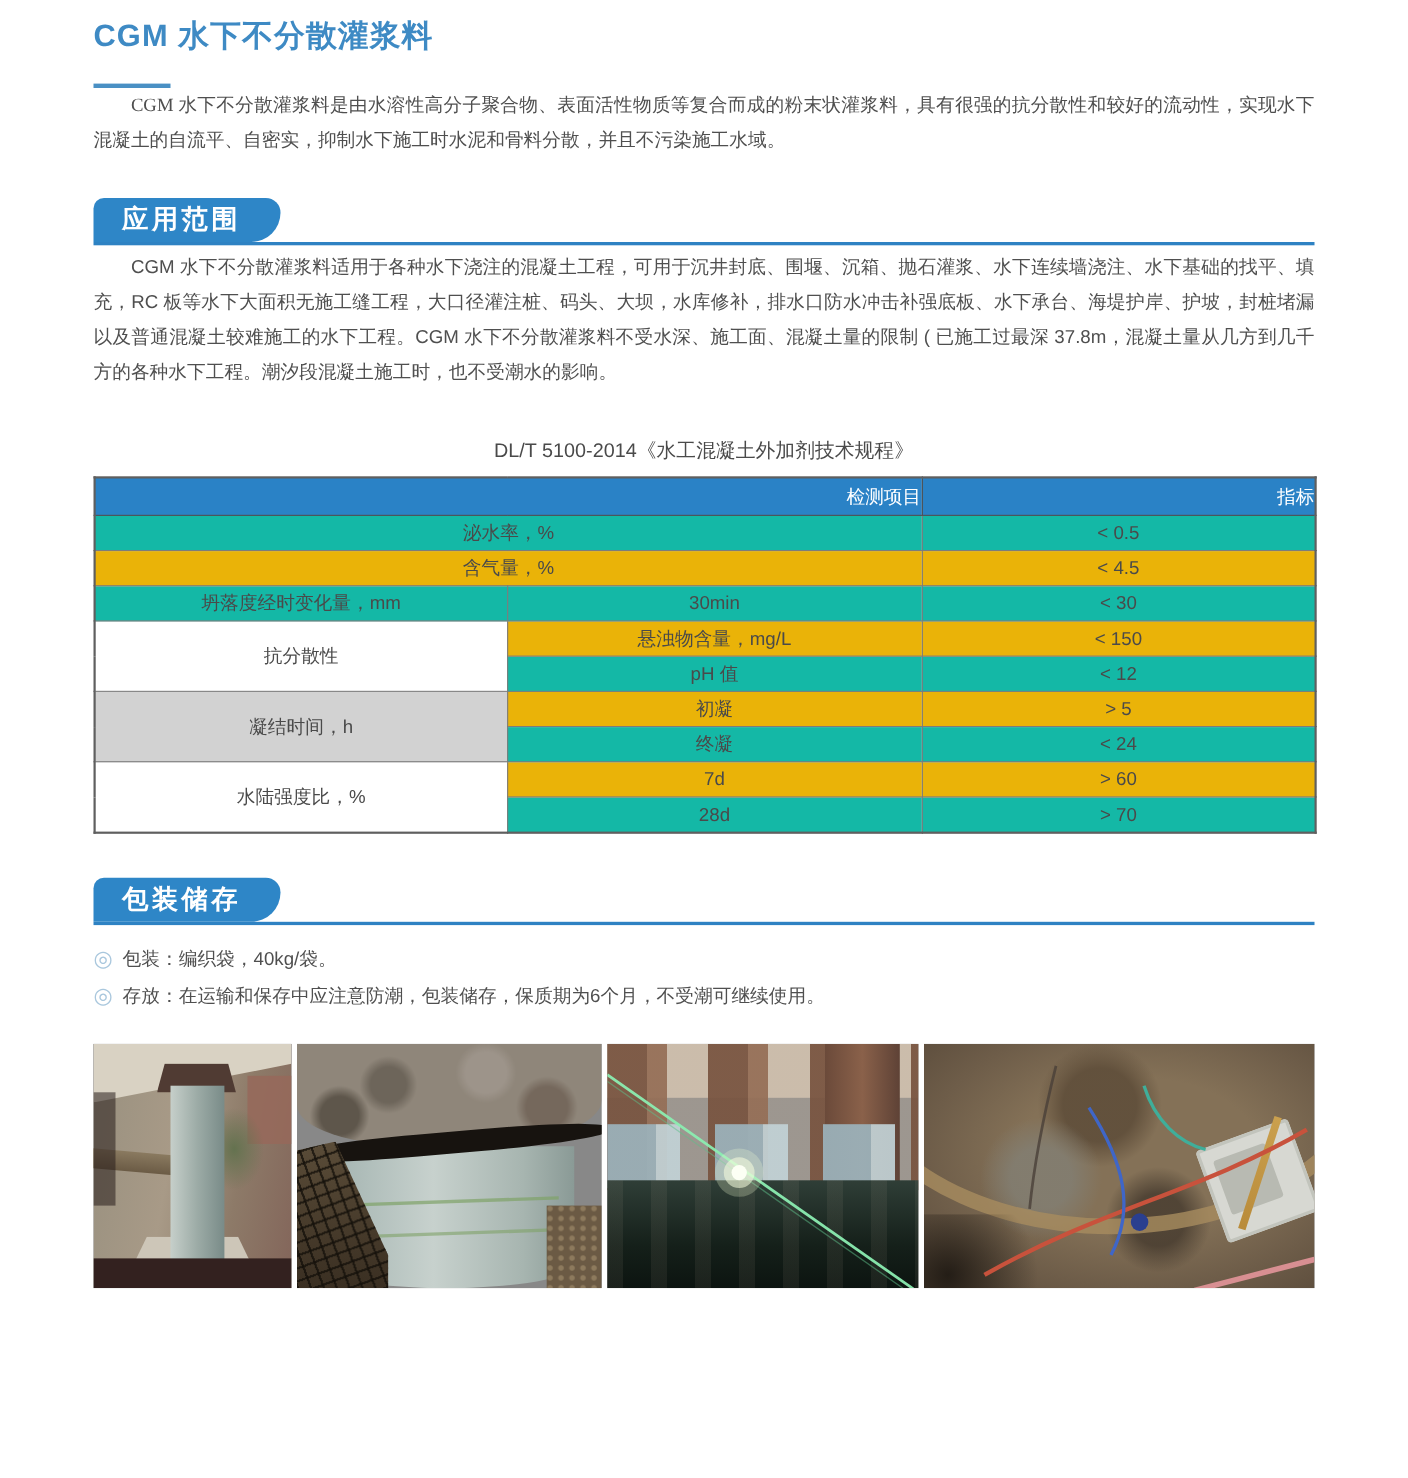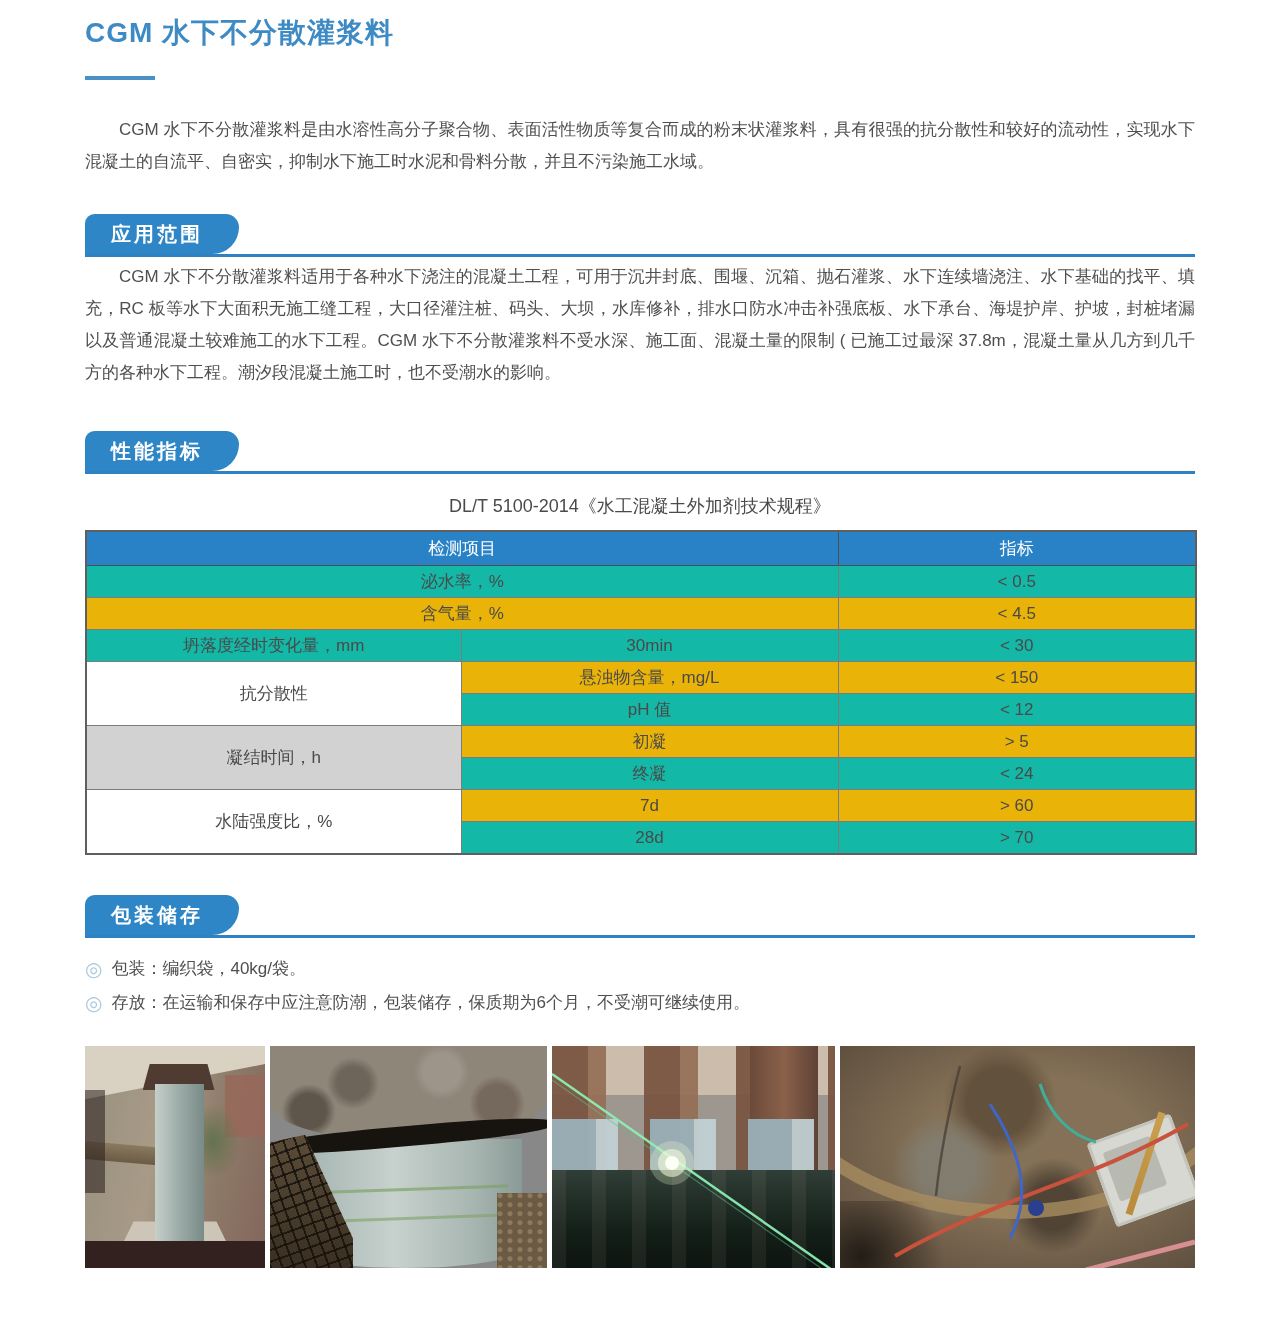--- a/index.html
+++ b/index.html
@@ -19,7 +19,7 @@
     font-size:17px;color:#4f4f4f;line-height:32px;text-align:justify;
     text-indent:2em;margin:0;
   }
-  .intro-para{margin-top:34px;}
+  .intro-para{font-family:Liberation Serif, serif;}
   
   .sec-head{border-bottom:3px solid #2e82c3;line-height:0;}
   .sec-badge{

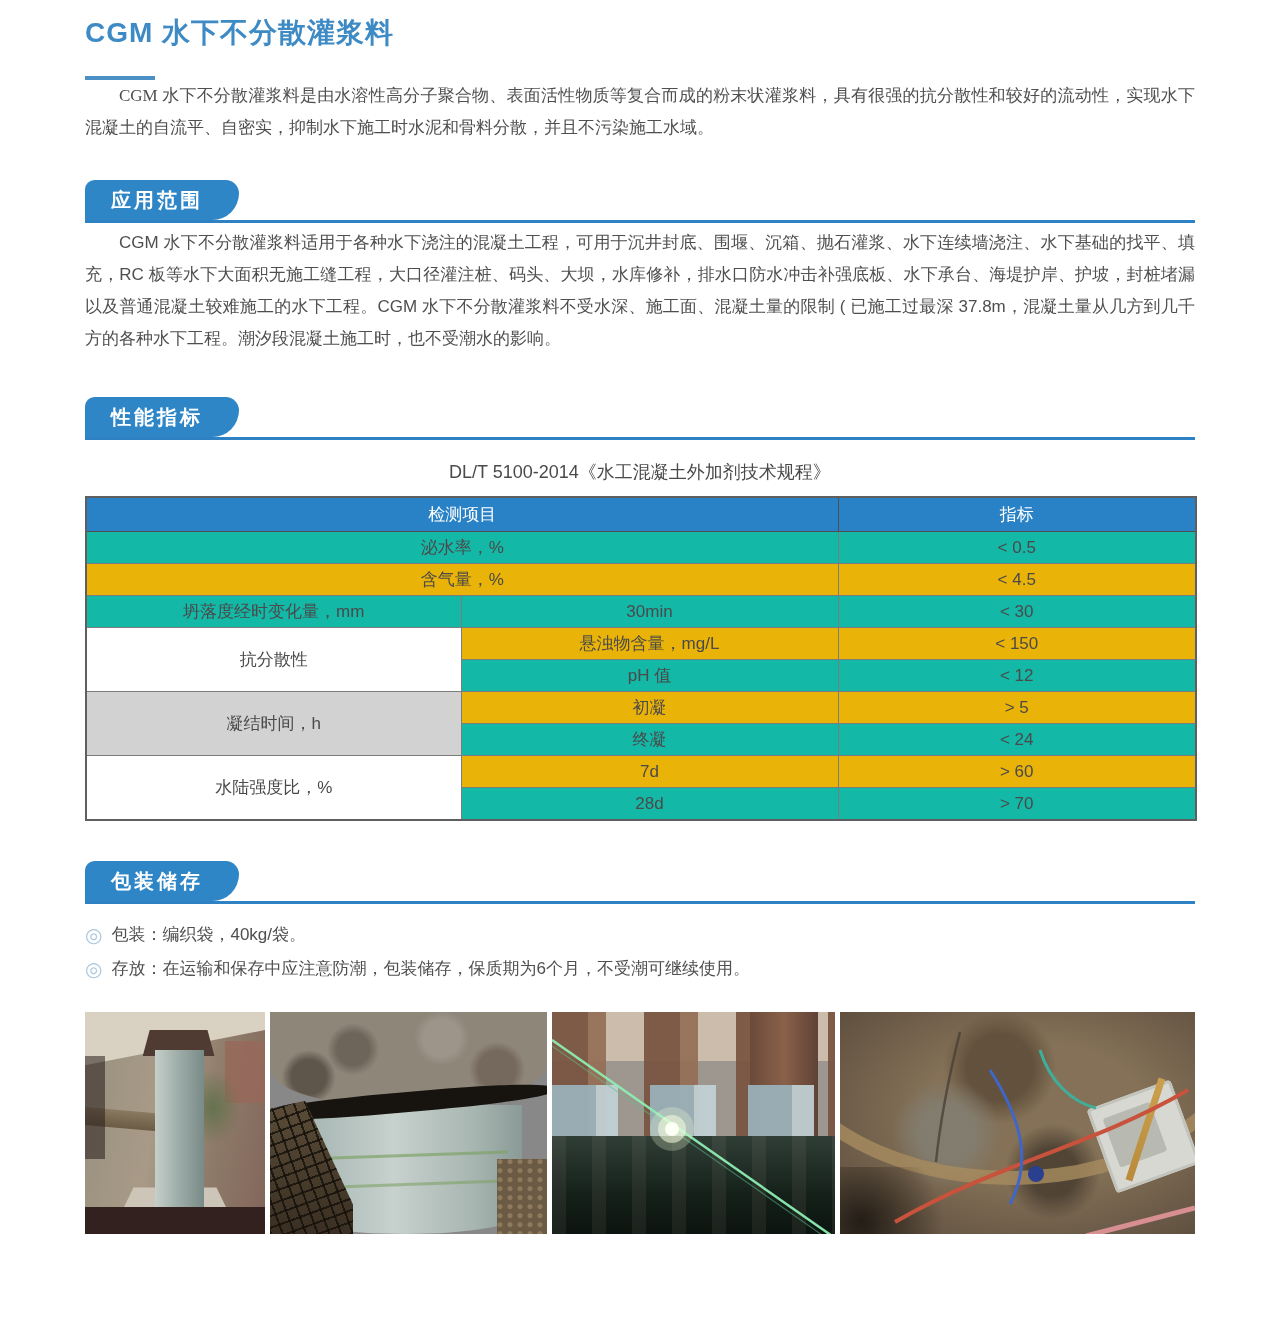--- a/index.html
+++ b/index.html
@@ -24,7 +24,7 @@
   .sec-head{border-bottom:3px solid #2e82c3;line-height:0;}
   .sec-badge{
     display:inline-block;background:#2e86c7;color:#fff;
-    font-size:20px;font-weight:bold;letter-spacing:3px;
+    font-size:24px;font-weight:bold;letter-spacing:3px;
     line-height:40px;padding:0 36px 0 26px;
     border-radius:10px 14px 28px 0;vertical-align:bottom;text-align:right;
   }

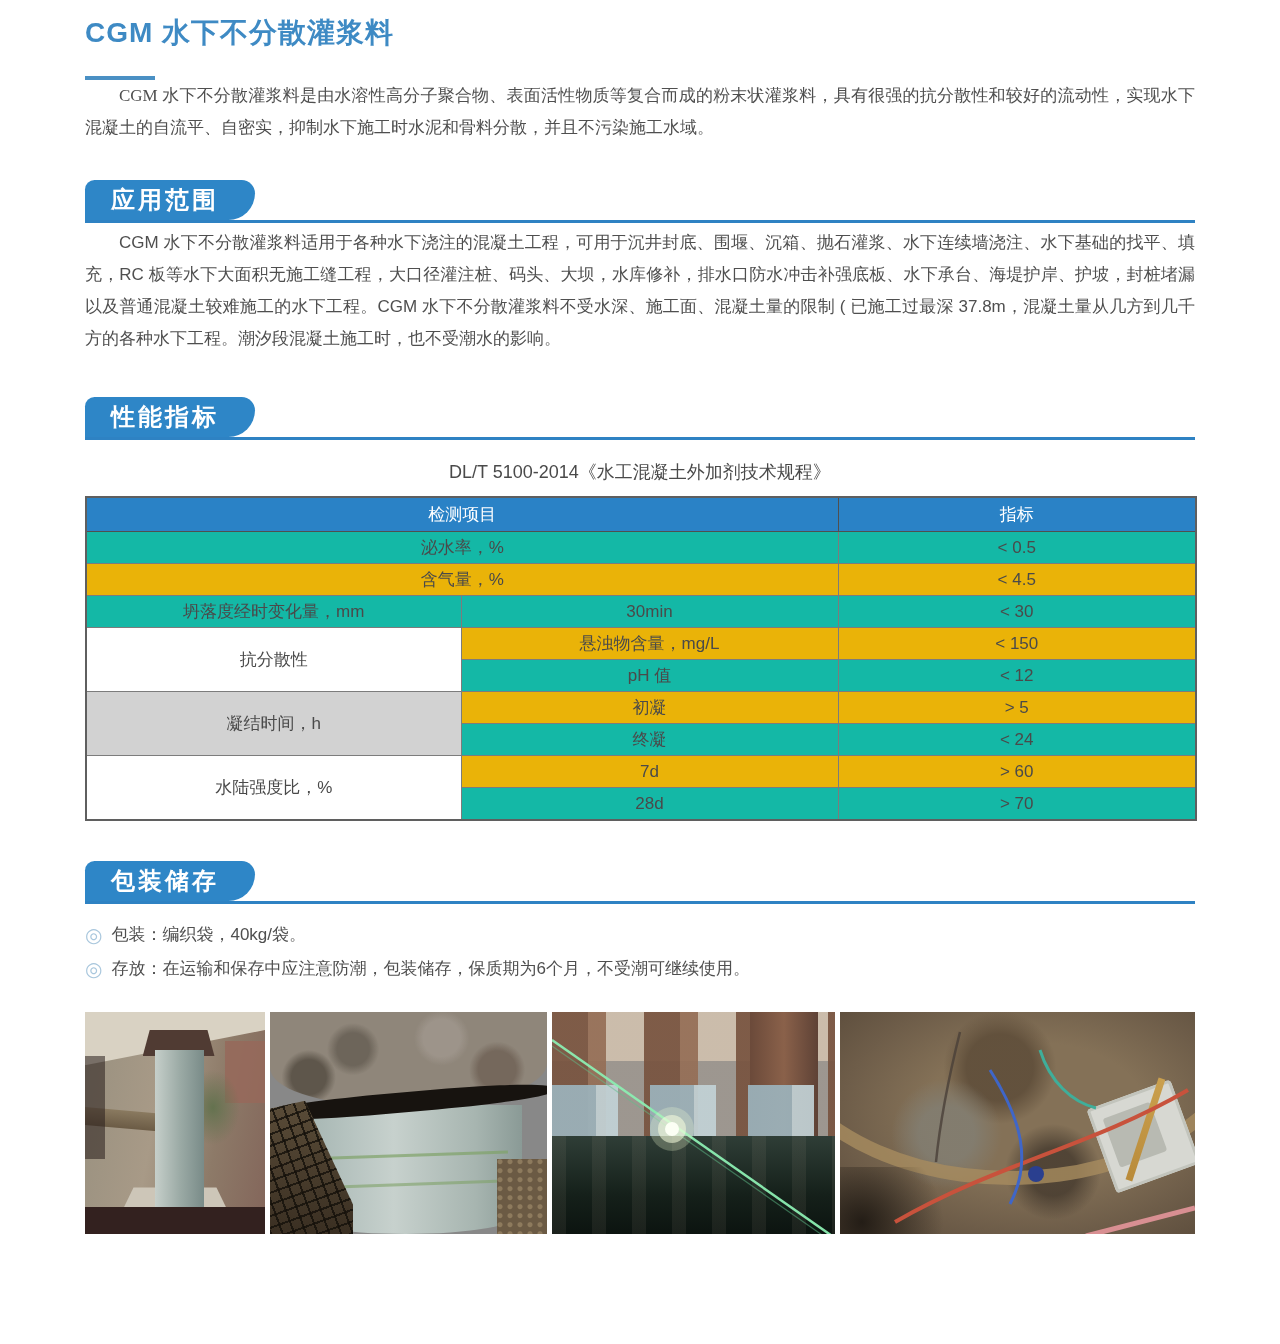--- a/index.html
+++ b/index.html
@@ -134,9 +134,6 @@
   </div>
 
   <div class="sec-performance">
-    <div class="sec-head">
-      <span class="sec-badge">性能指标</span>
-    </div>
     <div class="standard-ref">DL/T 5100-2014《水工混凝土外加剂技术规程》</div>
 
     <table class="perf">

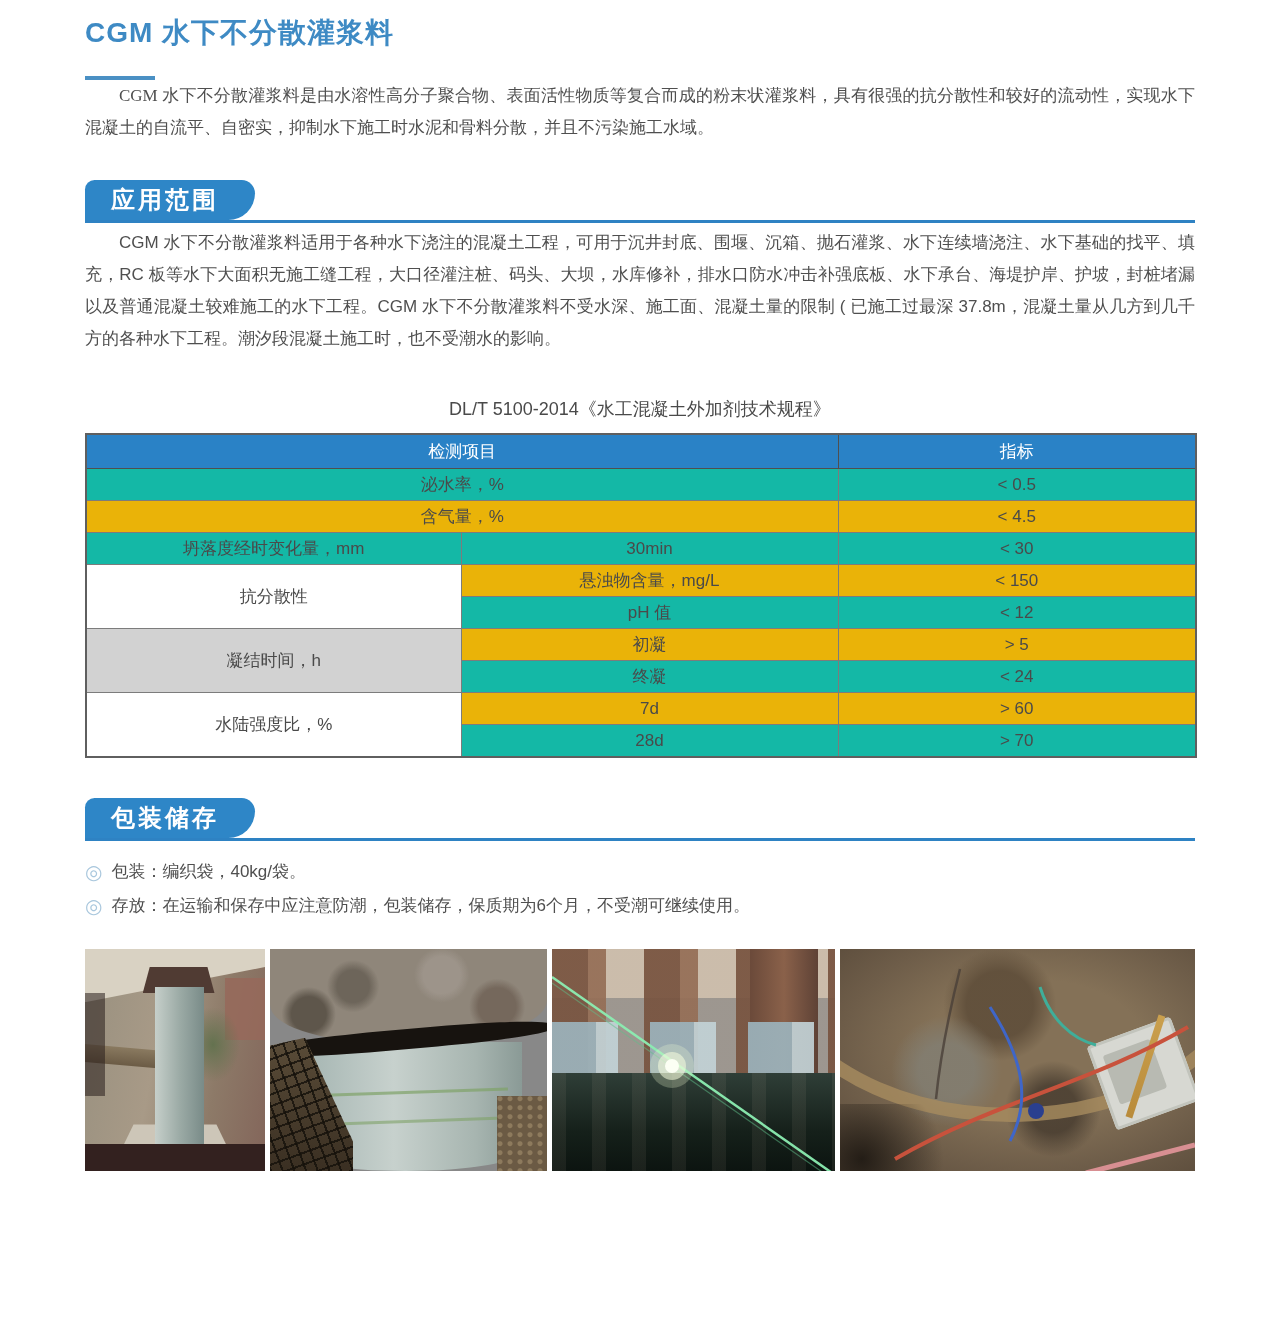--- a/index.html
+++ b/index.html
@@ -42,7 +42,7 @@
   }
   table.perf th{
     background:#2a82c6;color:#ffffff;font-weight:normal;font-size:17px;
-    height:33px;border:1px solid #4f4f4f;padding:0;
+    height:33px;border:1px solid #4f4f4f;padding:0;text-align:right;
   }
   table.perf td{
     font-size:17px;color:#4a4a4a;text-align:center;height:31px;

